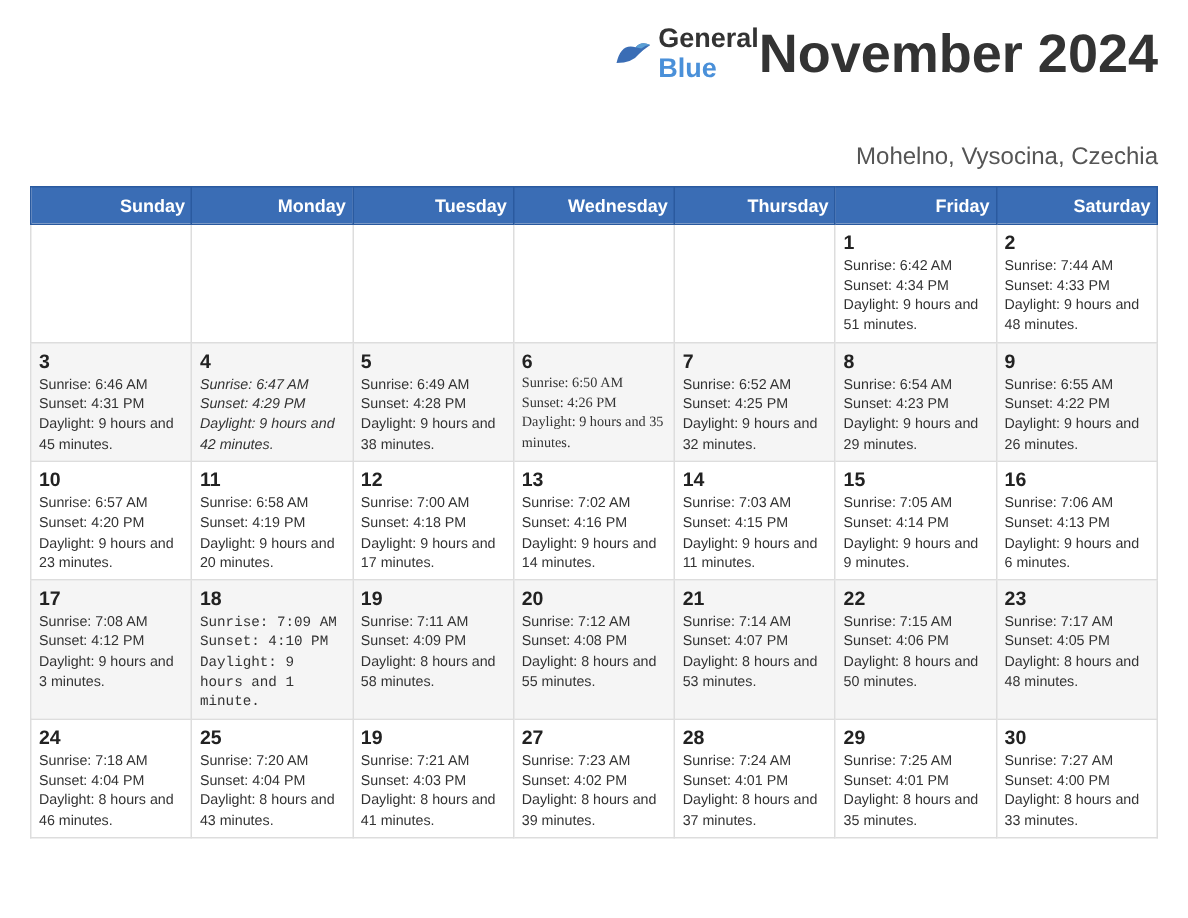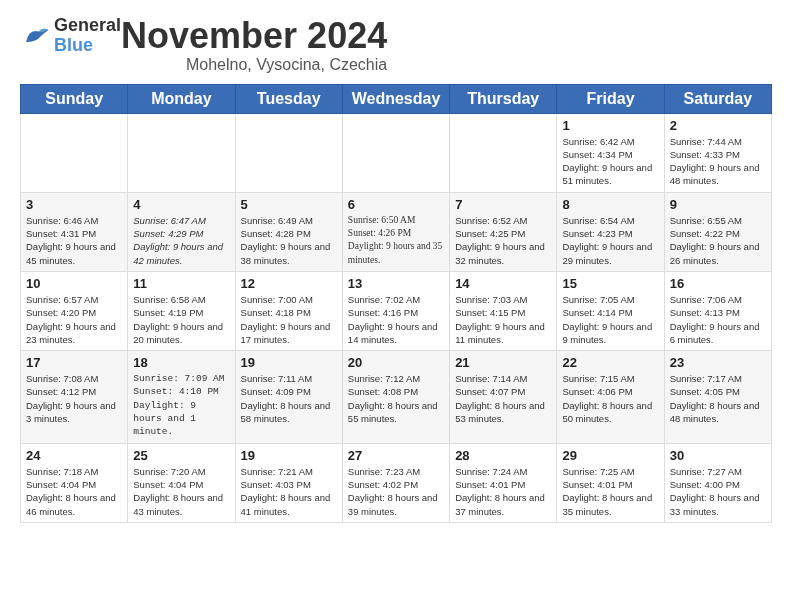--- a/index.html
+++ b/index.html
@@ -17,7 +17,7 @@
     }
     .header {
       display: flex;
-      justify-content: flex-start;
+      justify-content: flex-end;
       align-items: flex-start;
       margin-bottom: 10px;
     }

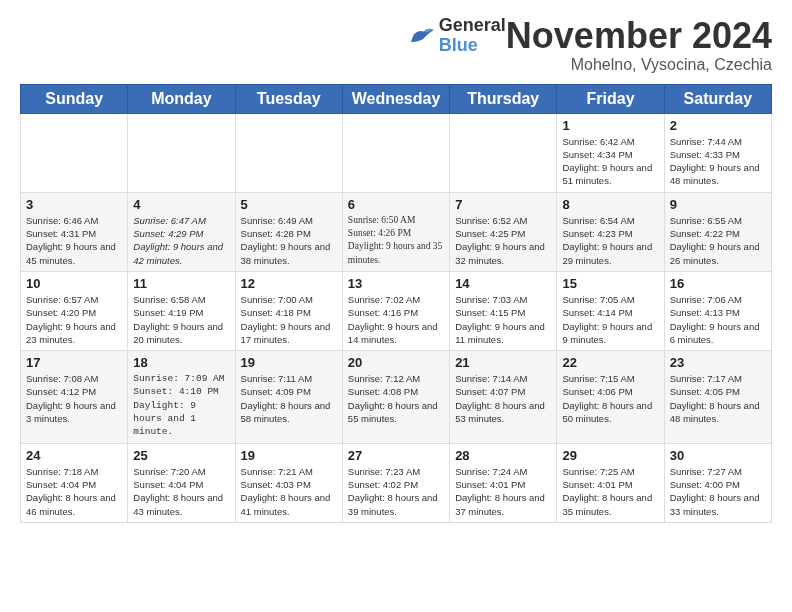--- a/index.html
+++ b/index.html
@@ -51,6 +51,7 @@
     .location {
       font-size: 16px;
       color: #555;
+      margin-top: 40px;
     }
     .calendar {
       width: 100%;

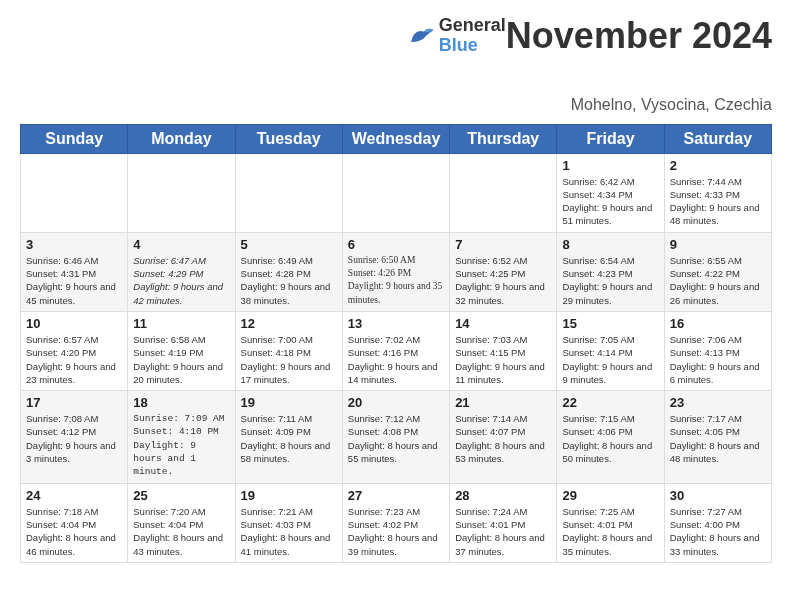--- a/index.html
+++ b/index.html
@@ -60,10 +60,10 @@
     .calendar th {
       background: #3a6db5;
       color: #fff;
-      font-size: 16px;
+      font-size: 12px;
       font-weight: bold;
       padding: 5px 4px;
-      text-align: center;
+      text-align: right;
       border: 1px solid #2a5a9f;
     }
     .calendar td {

